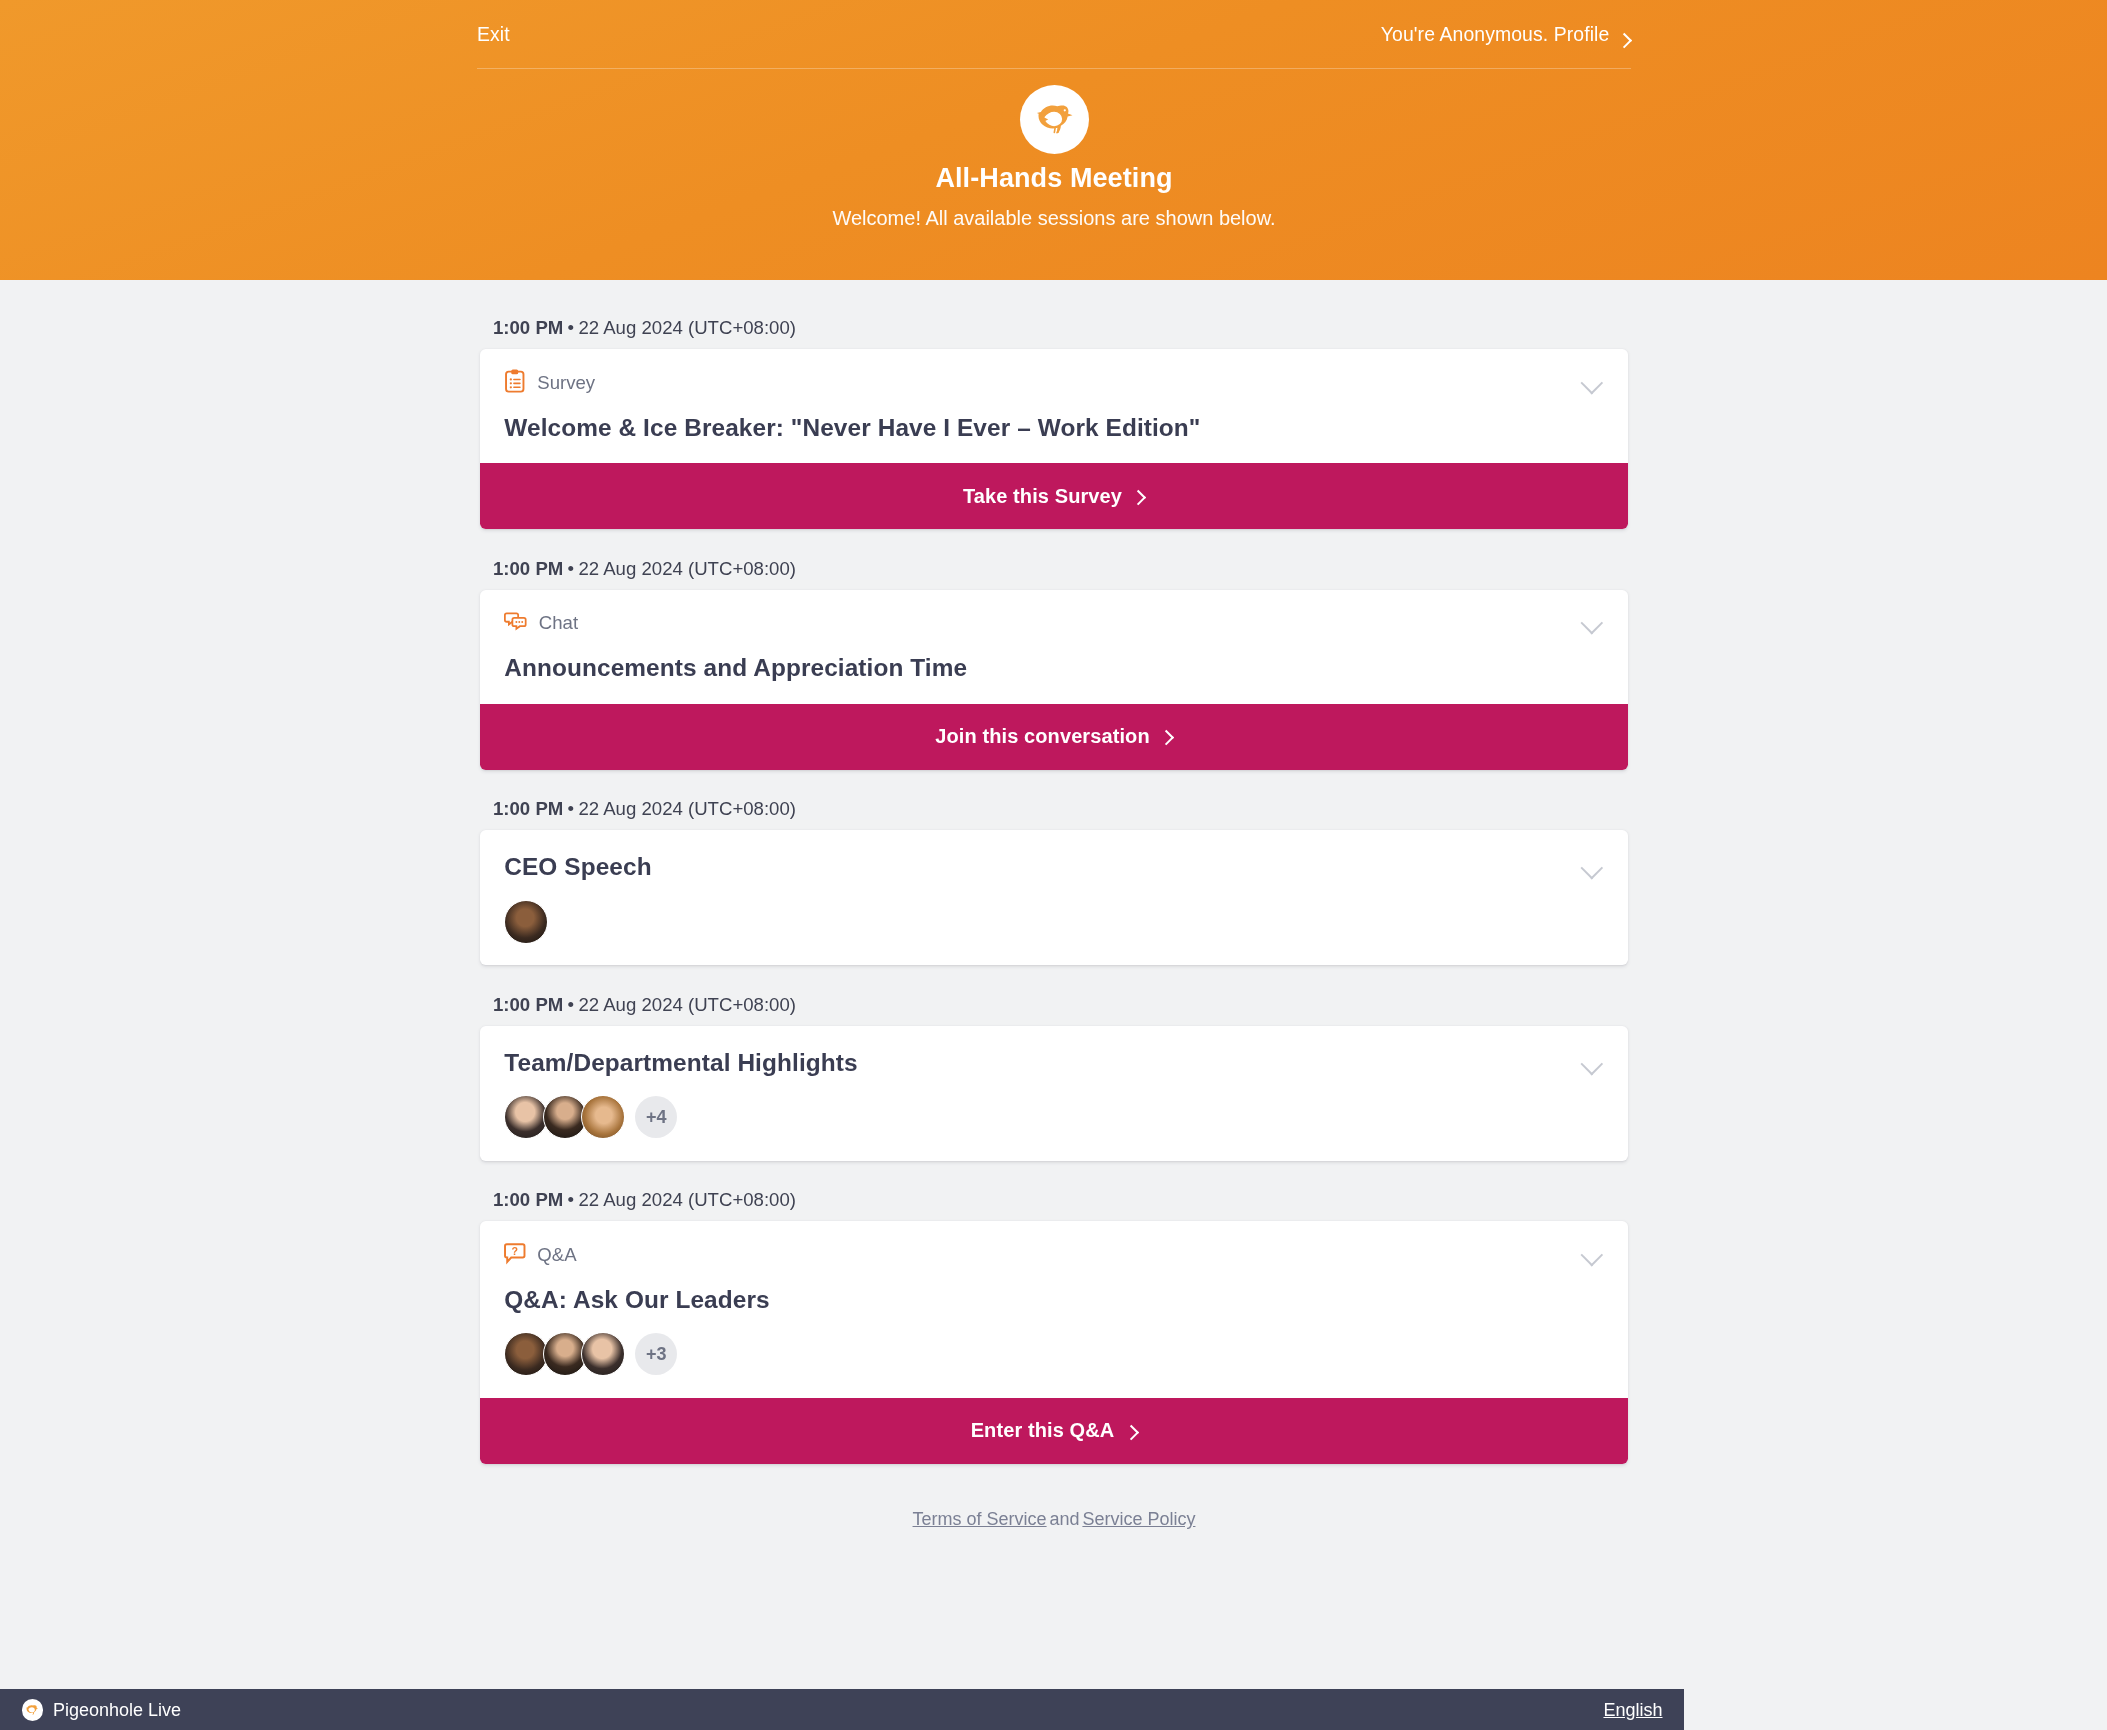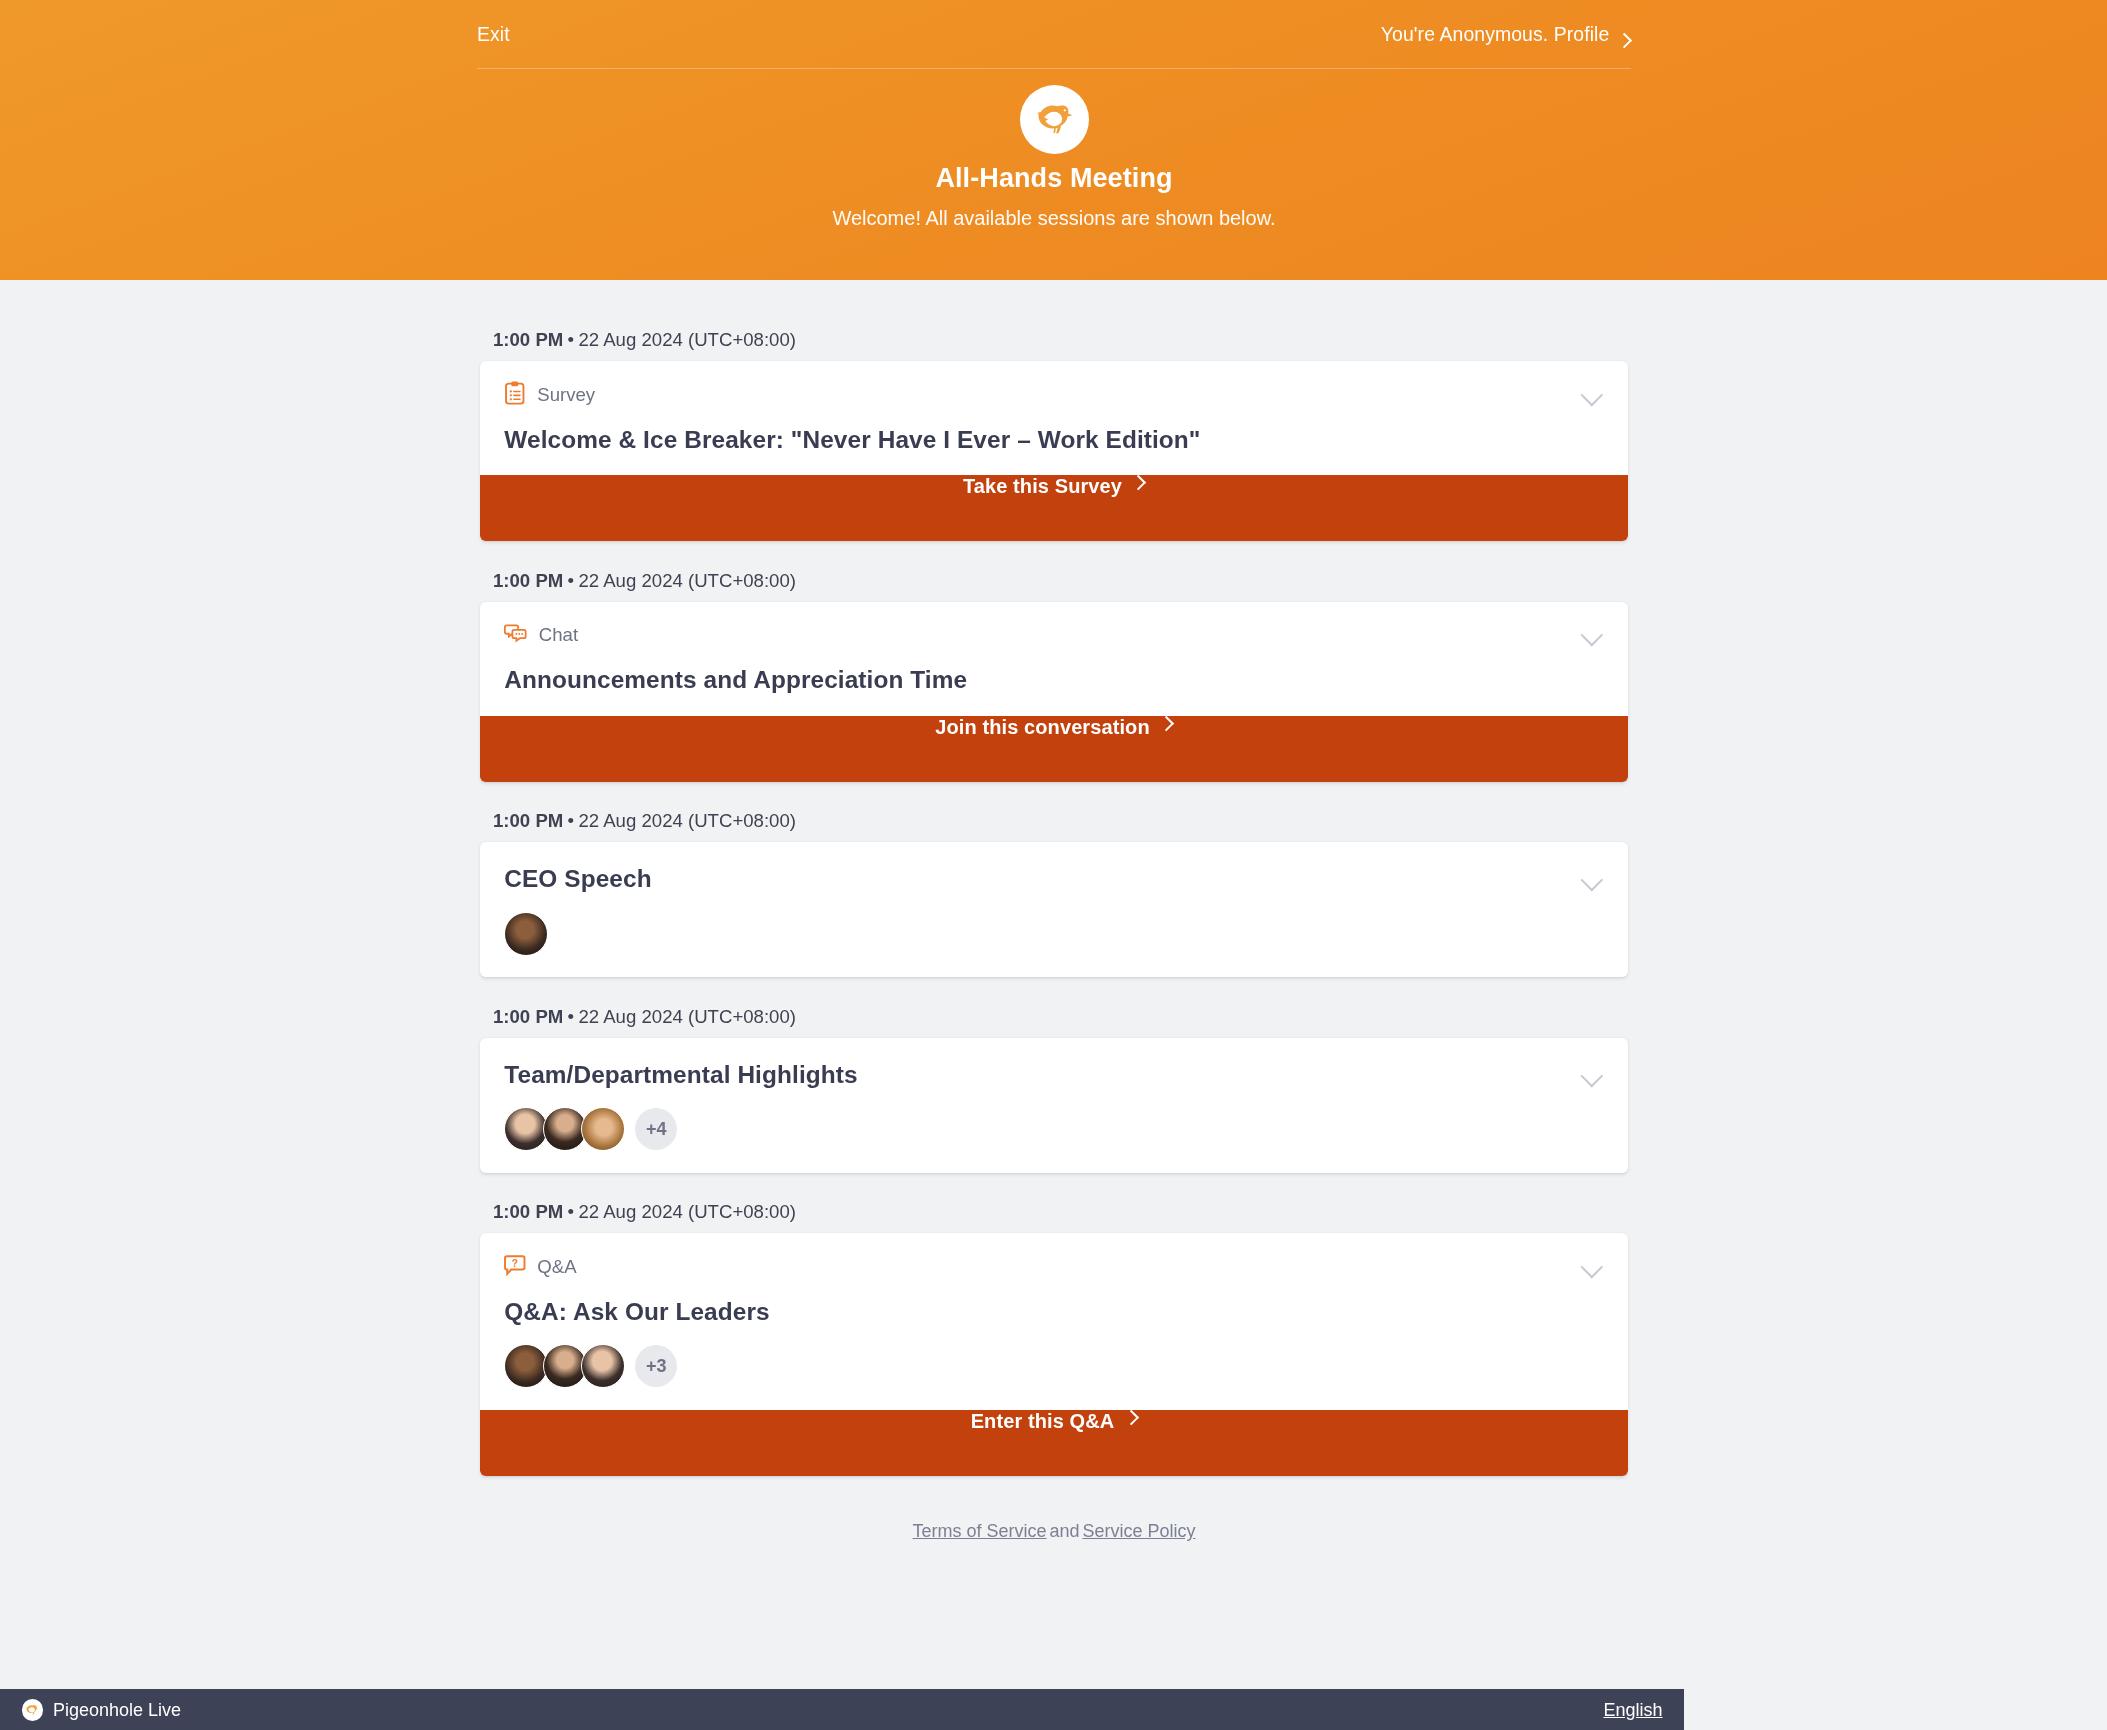--- a/index.html
+++ b/index.html
@@ -47,7 +47,7 @@
   .event-sub { font-size:20px; font-weight:400; opacity:.97; }
 
   
-  .content { width:1154px; margin:16px auto; padding-top:16px; }
+  .content { width:1154px; margin:4px auto; padding-top:16px; }
   .session-block { margin-bottom:11.5px; }
   .session-time {
     font-size:18.6px; color:#3f4252; padding:17px 16px 10px 16px;

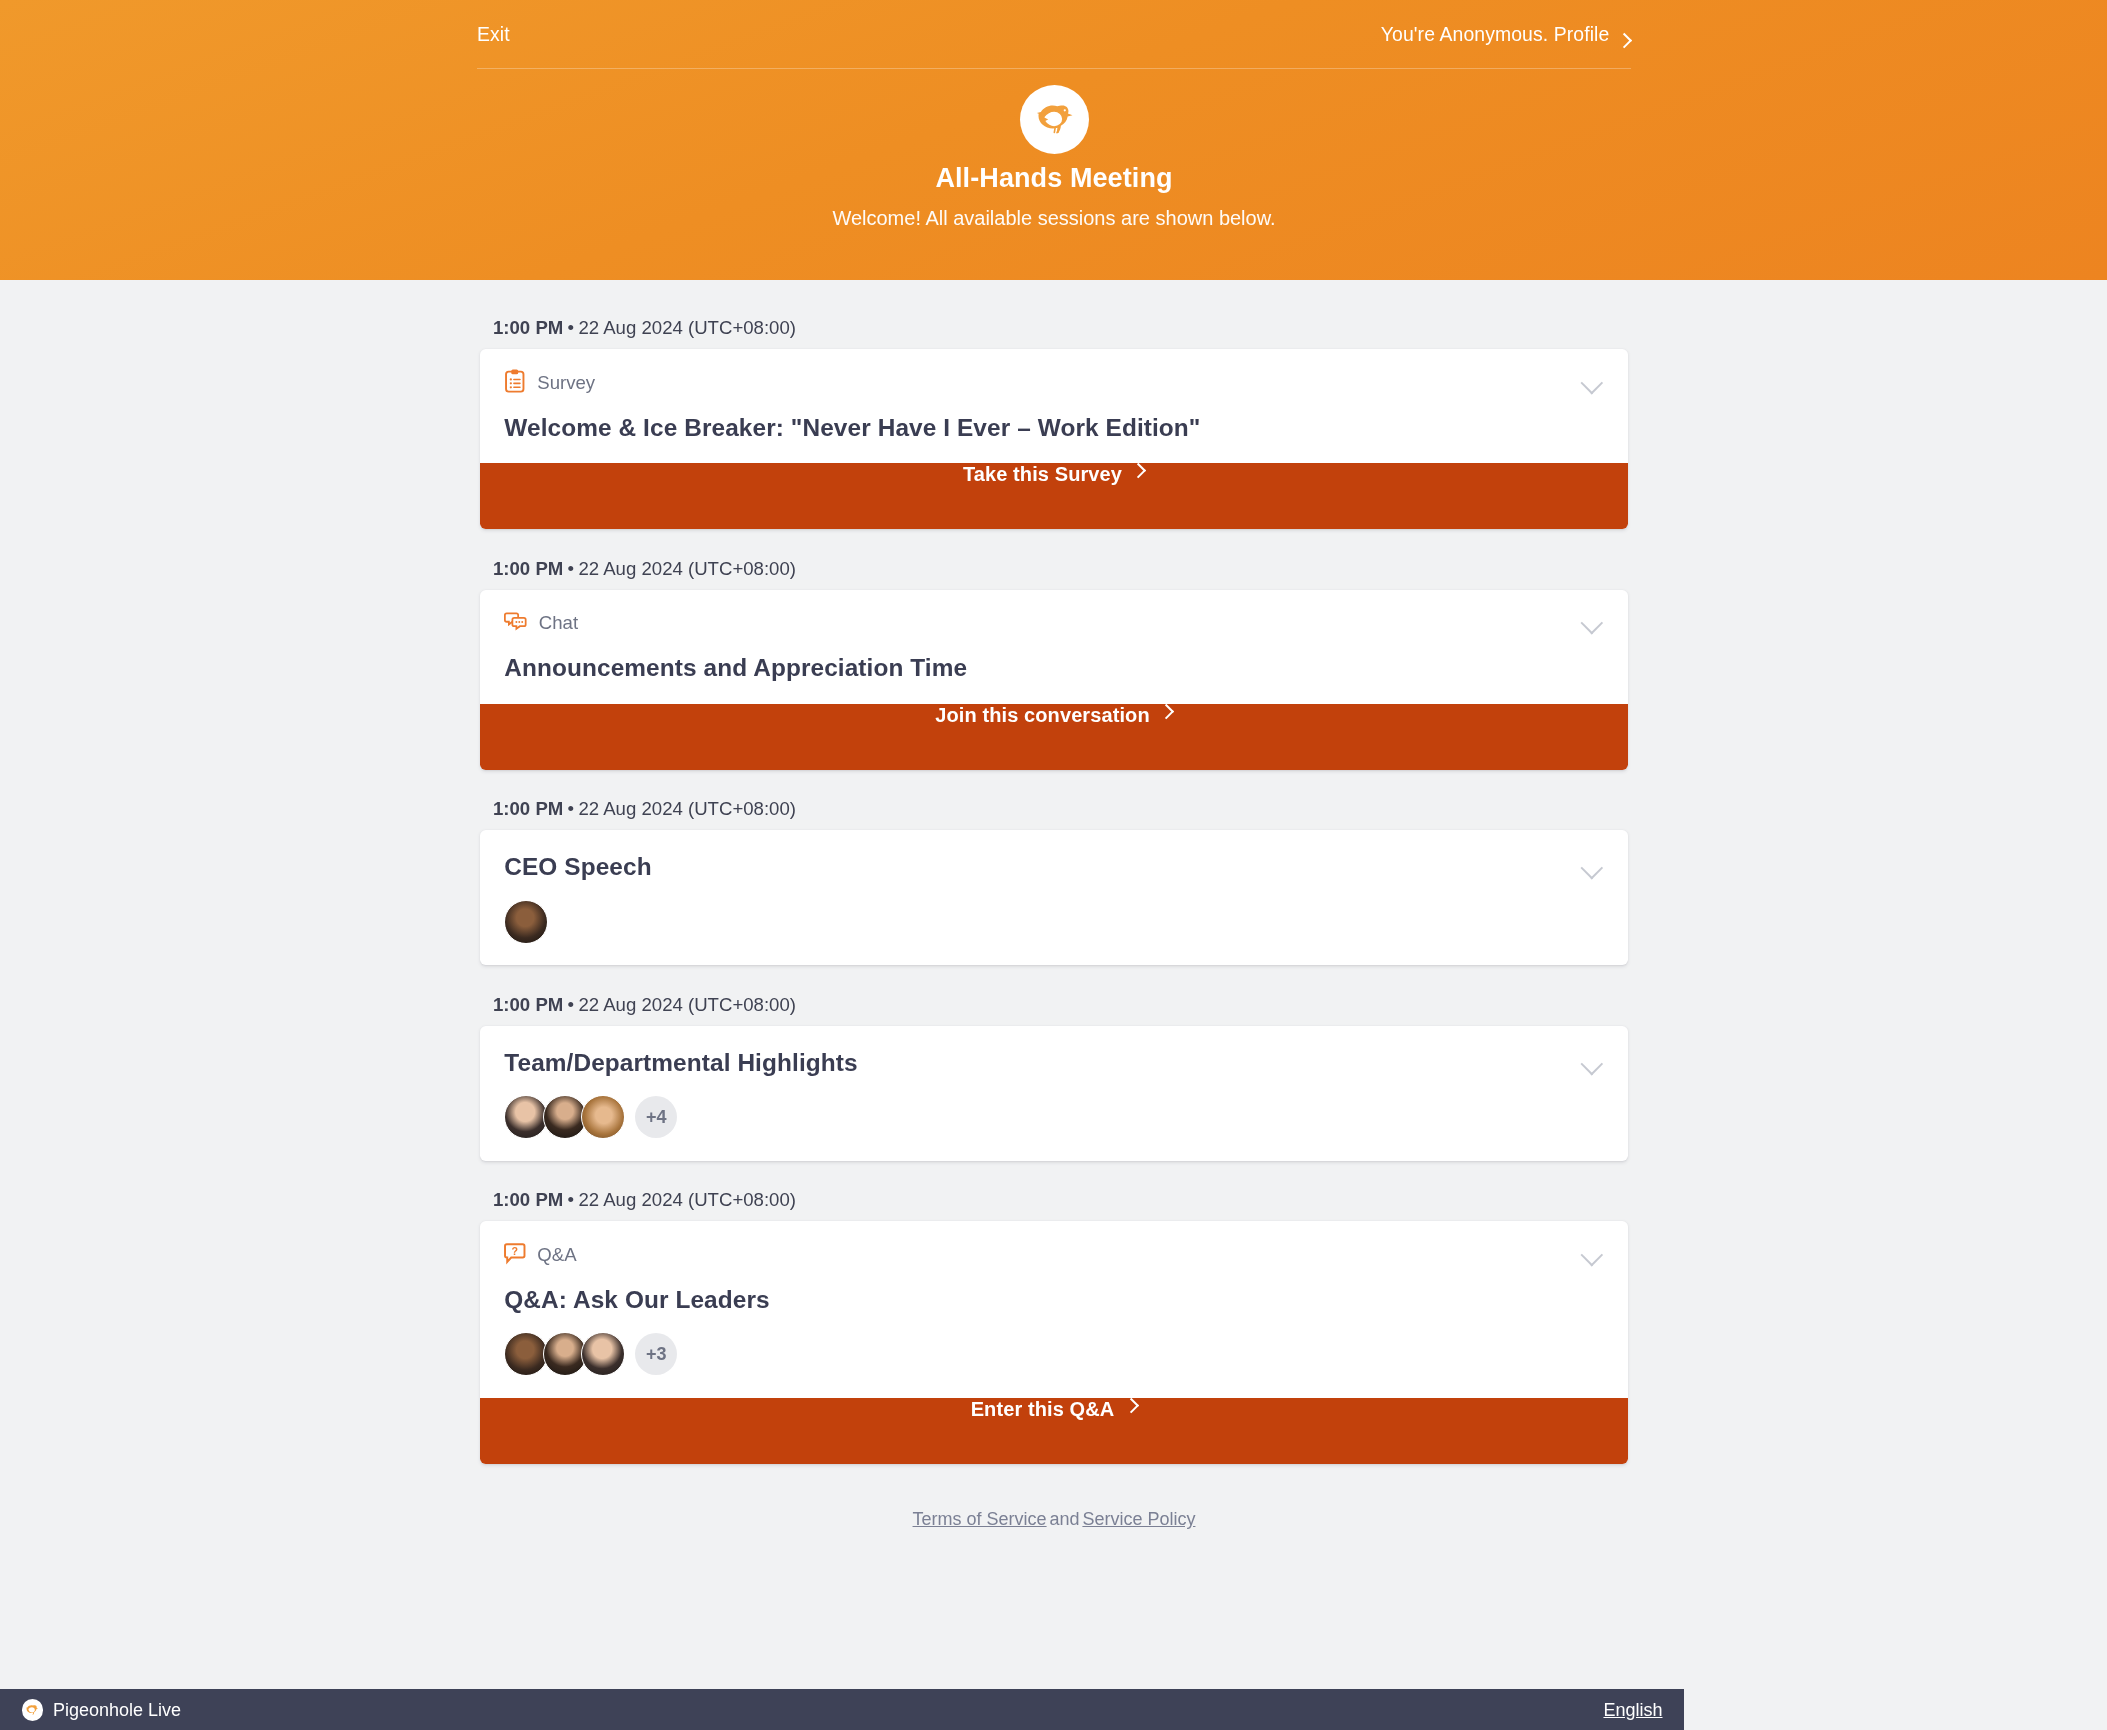--- a/index.html
+++ b/index.html
@@ -103,8 +103,8 @@
   }
 
   .cta {
-    display:flex; align-items:flex-start; justify-content:center; gap:10px;
-    background:#c2410c; color:#ffffff;
+    display:flex; align-items:center; justify-content:center; gap:10px;
+    background:#be185d; color:#ffffff;
     font-size:20px; font-weight:bold;
     height:66px; cursor:pointer; letter-spacing:0.1px;
   }

